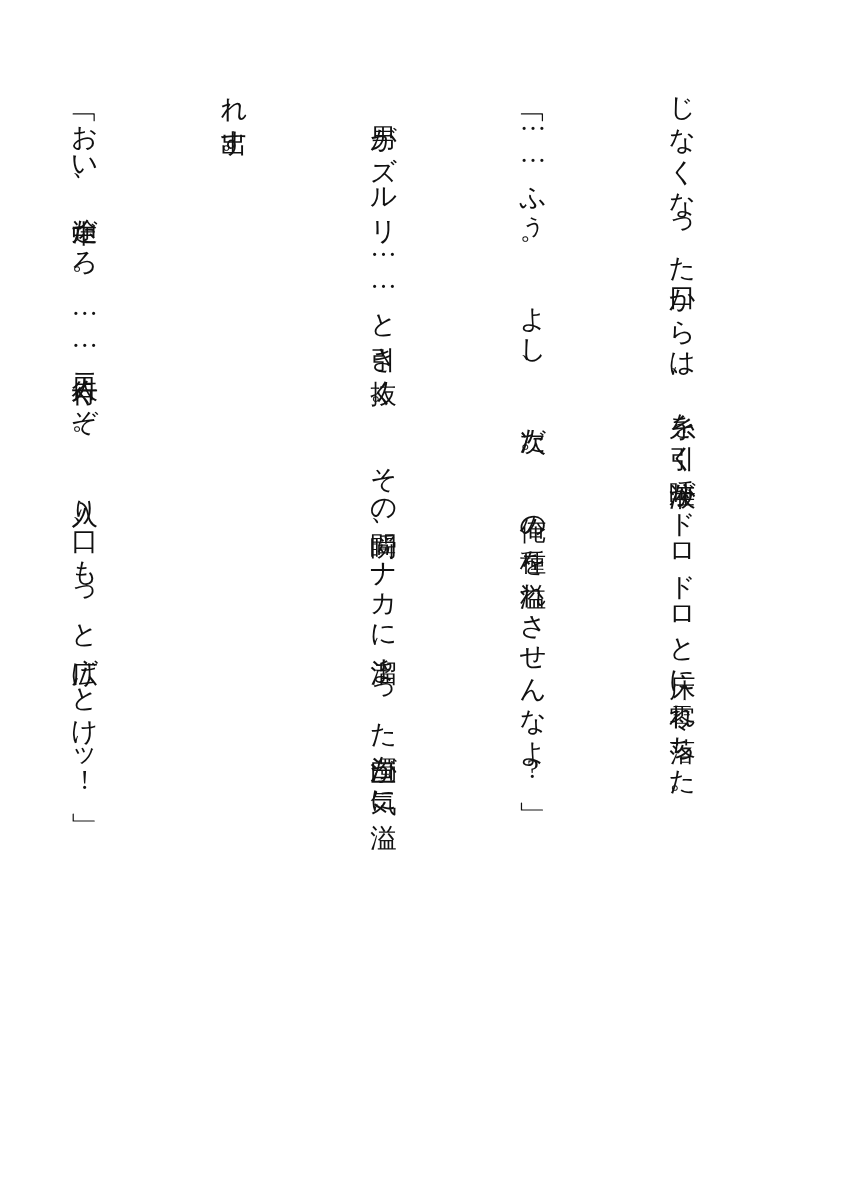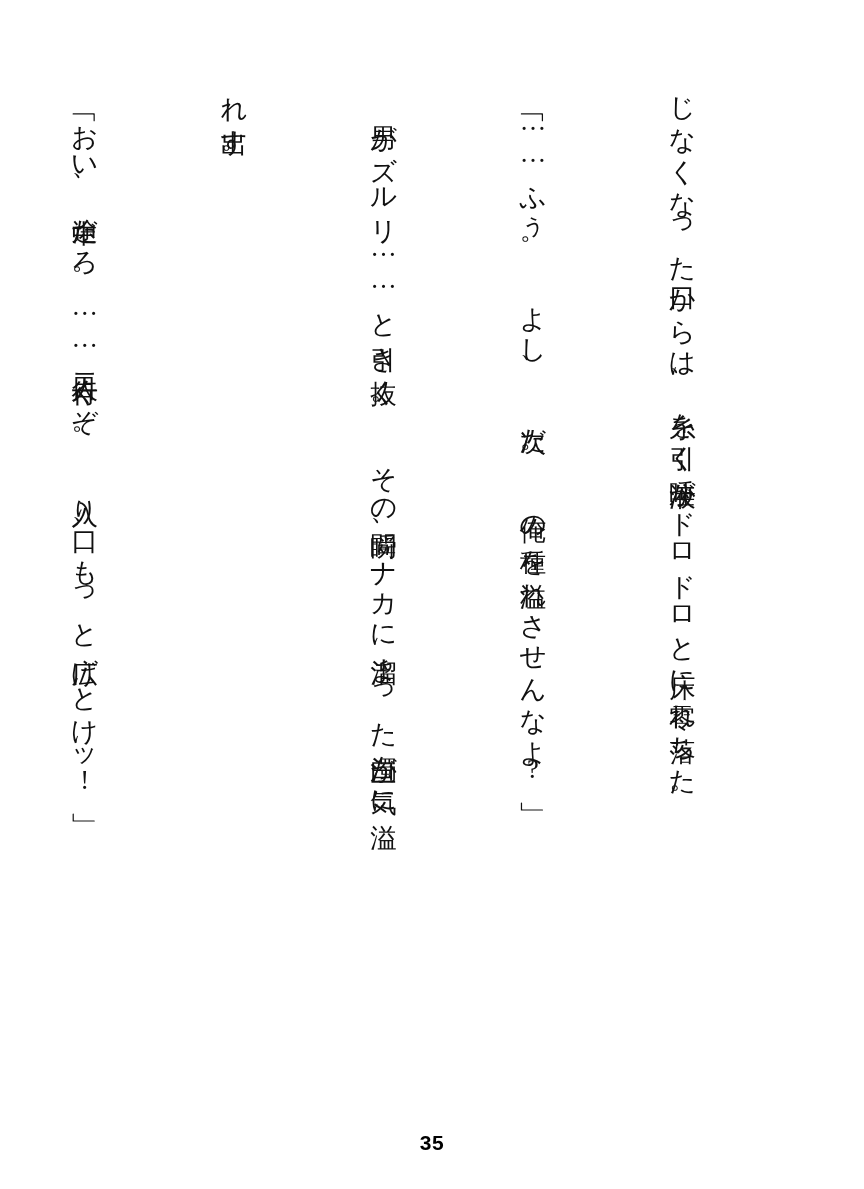--- a/index.html
+++ b/index.html
@@ -77,7 +77,6 @@
     
   </div>
 
-  <div class="pagenum">35</div>
 
 </div>
 

